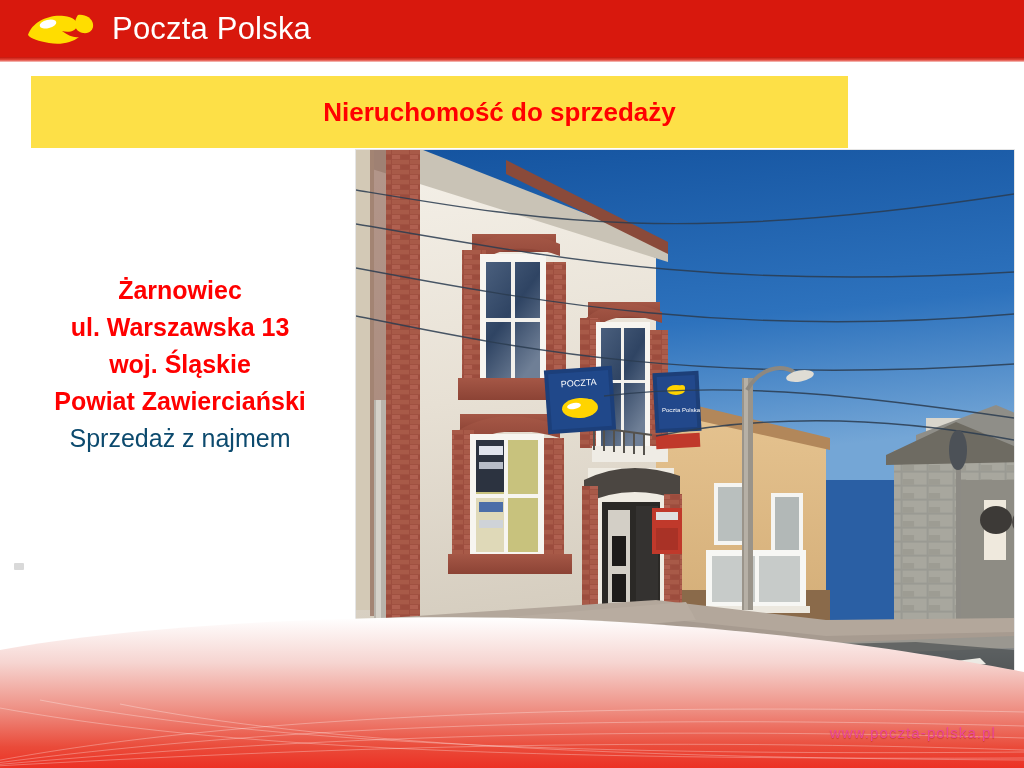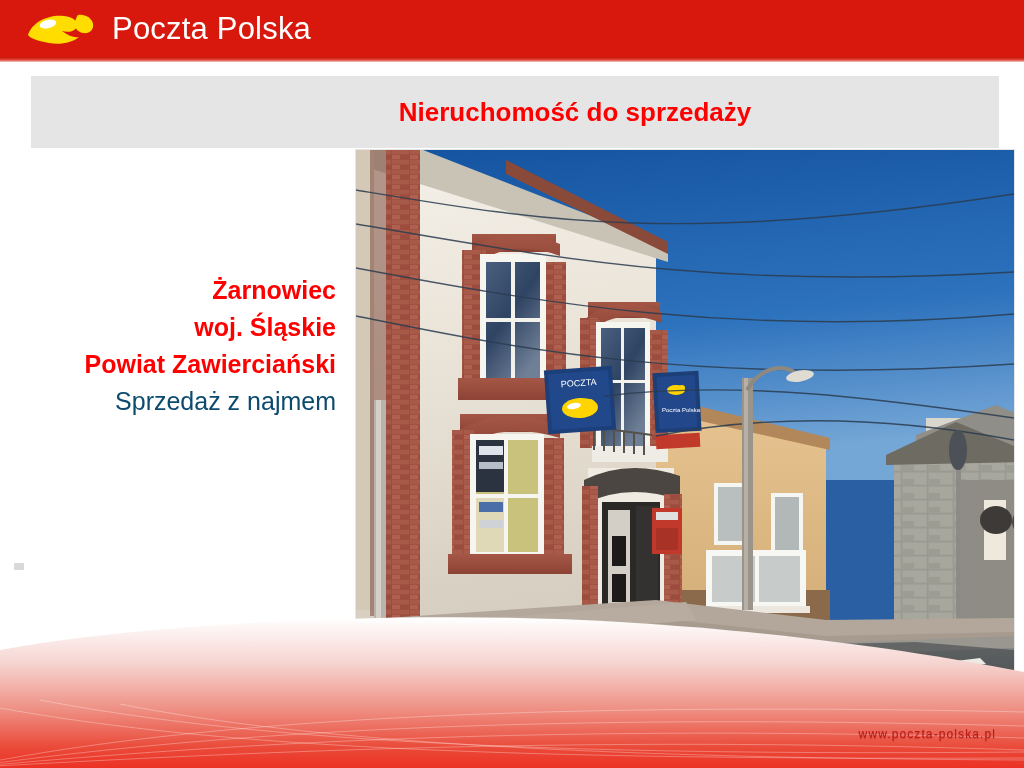--- a/index.html
+++ b/index.html
@@ -52,8 +52,8 @@
   .title-box {
     position: absolute;
     left: 31px; top: 76px;
-    width: 968px; height: 72px;
-    background: #e5e5e5;
+    width: 817px; height: 72px;
+    background: #fde047;
   }
   .title-text {
     position: absolute;

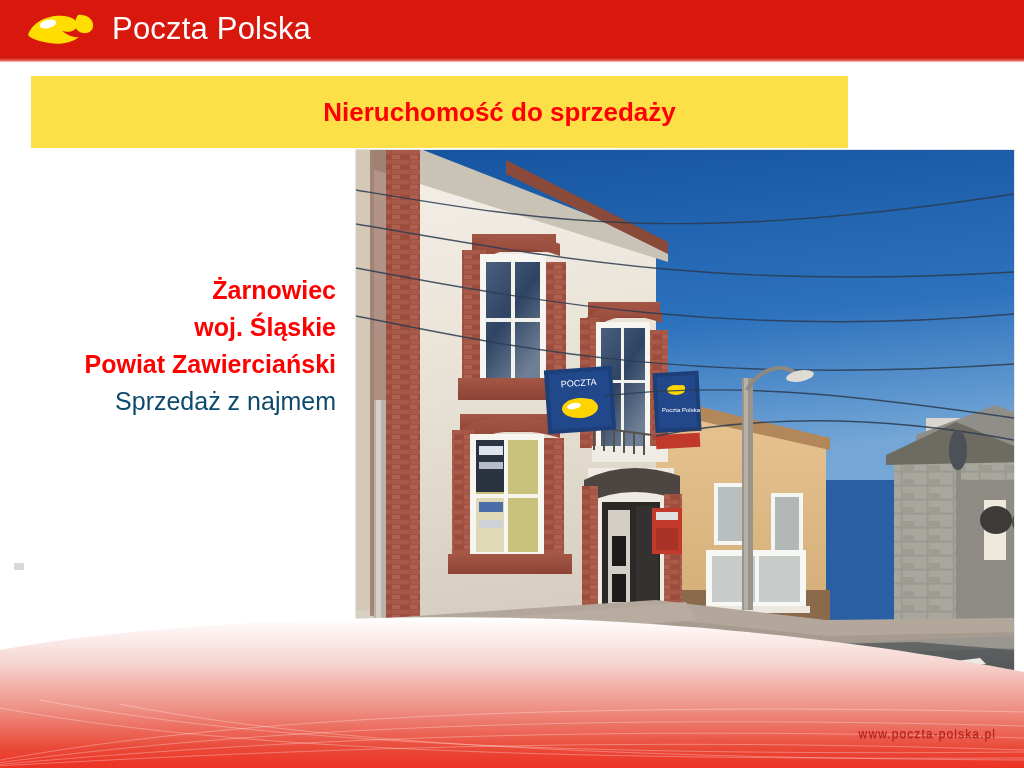--- a/index.html
+++ b/index.html
@@ -72,7 +72,7 @@
     position: absolute;
     left: 24px; top: 272px;
     width: 312px;
-    text-align: right;
+    text-align: center;
     font-size: 25px;
     line-height: 37px;
   }

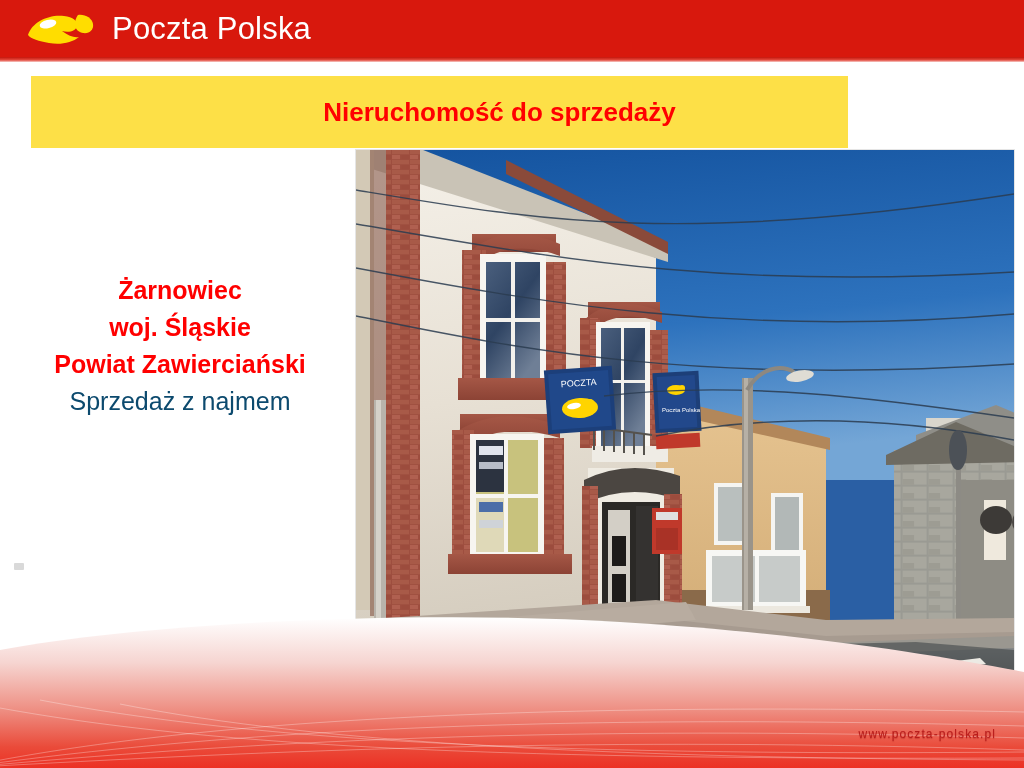--- a/index.html
+++ b/index.html
@@ -151,6 +151,7 @@
 
   <div class="info-block">
     <div class="info-line red">Żarnowiec</div>
+    <div class="info-line red">ul. Warszawska 13</div>
     <div class="info-line red">woj. Śląskie</div>
     <div class="info-line red">Powiat Zawierciański</div>
     <div class="info-line black">Sprzedaż z najmem</div>

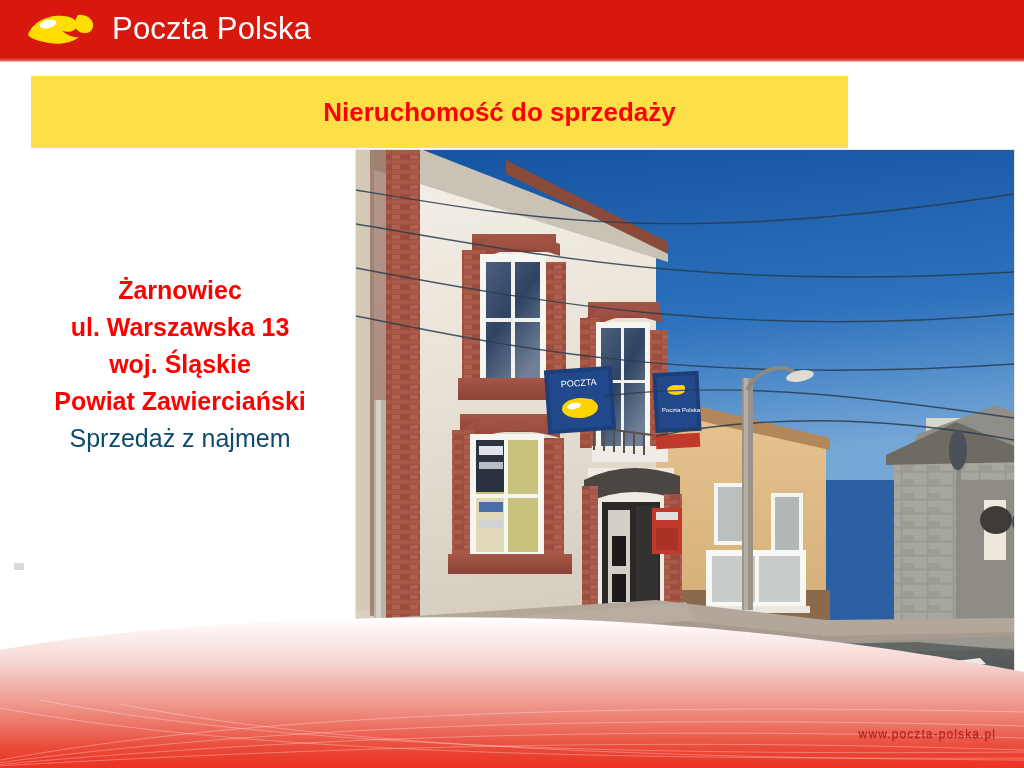--- a/index.html
+++ b/index.html
@@ -116,8 +116,8 @@
   .footer-url {
     position: absolute;
     right: 28px; bottom: 27px;
-    color: #b91c1c;
-    font-size: 12px;
+    color: #ec4899;
+    font-size: 15px;
     letter-spacing: 1.1px;
     font-family: "Liberation Sans", sans-serif;
     text-shadow: 0 1px 1px rgba(150,20,10,0.35);

